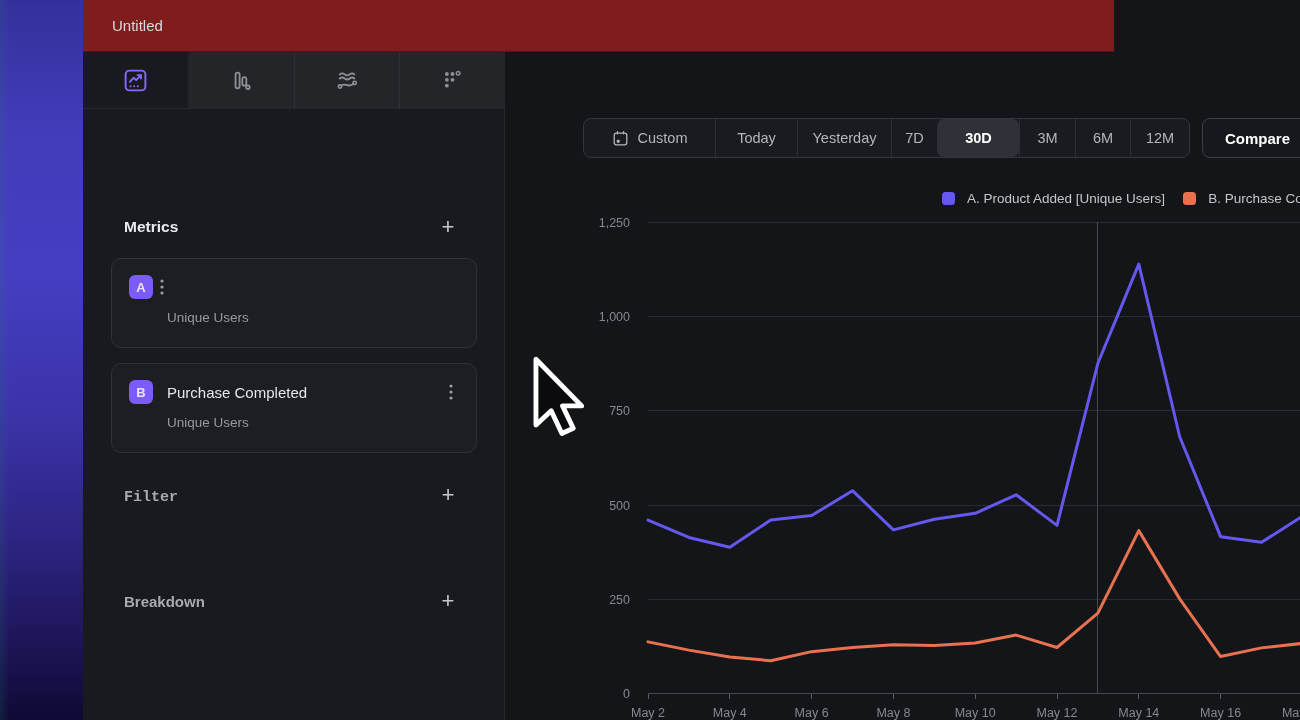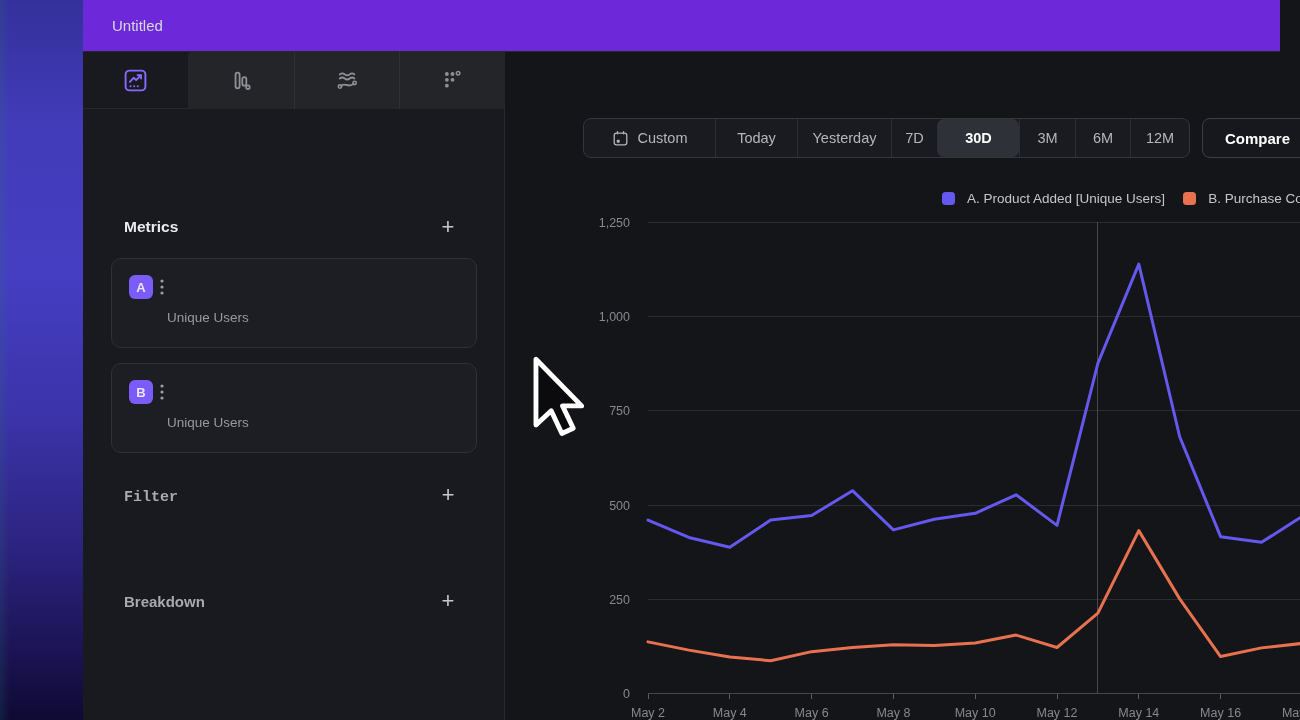--- a/index.html
+++ b/index.html
@@ -20,8 +20,8 @@
   }
   
   .header {
-    position:absolute; left:83px; top:0; width:1197px; height:52px;
-    background:#6d28d9; border-bottom:1px solid #26282c; display:flex; align-items:center;
+    position:absolute; left:83px; top:0; width:1031px; height:52px;
+    background:#7f1d1d; border-bottom:1px solid #26282c; display:flex; align-items:center;
   }
   .header-title { margin-left:29px; font-size:15px; font-weight:500; color:#d8d9dd; }
 

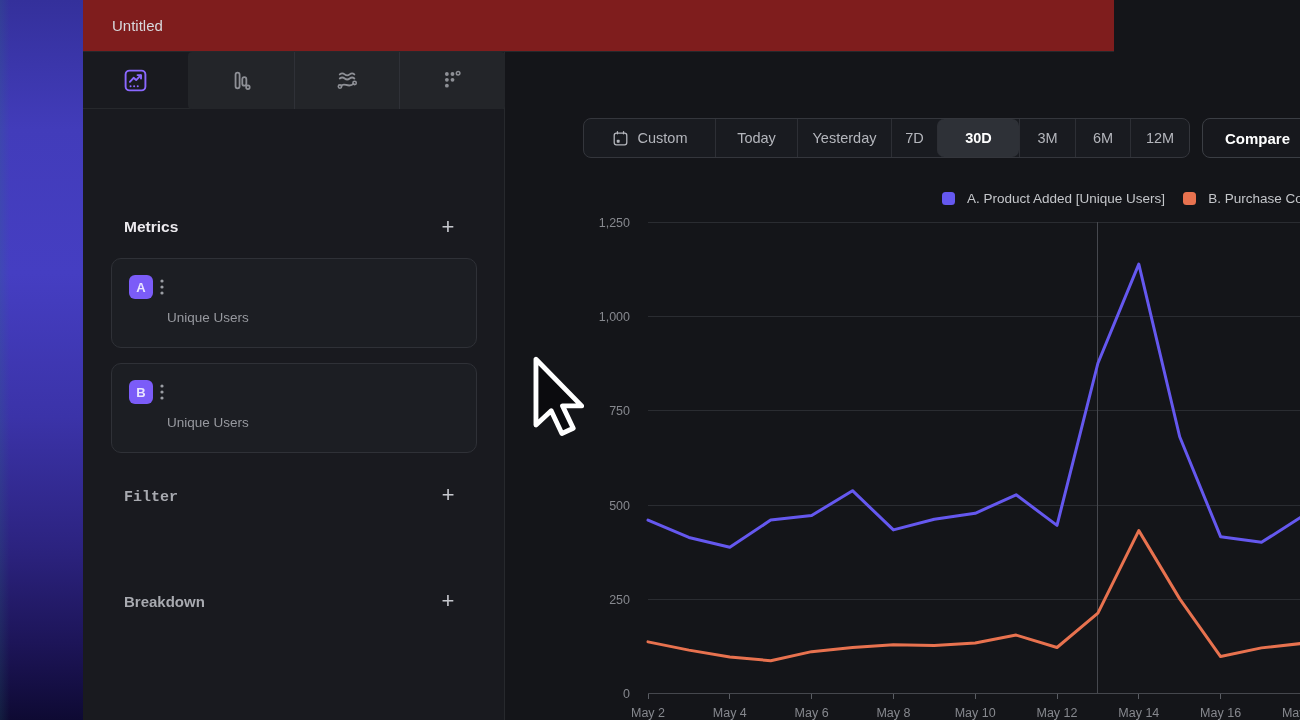--- a/index.html
+++ b/index.html
@@ -223,6 +223,7 @@
     <div class="metric-card" style="top:311px;">
       <div class="metric-top">
         <span class="metric-badge">B</span>
+        <span class="metric-name">Purchase Completed</span>
         <span class="kebab">
           <svg width="4" height="16" viewBox="0 0 4 16">
             <circle cx="2" cy="2" r="1.6" fill="#9b9ea4"></circle>

